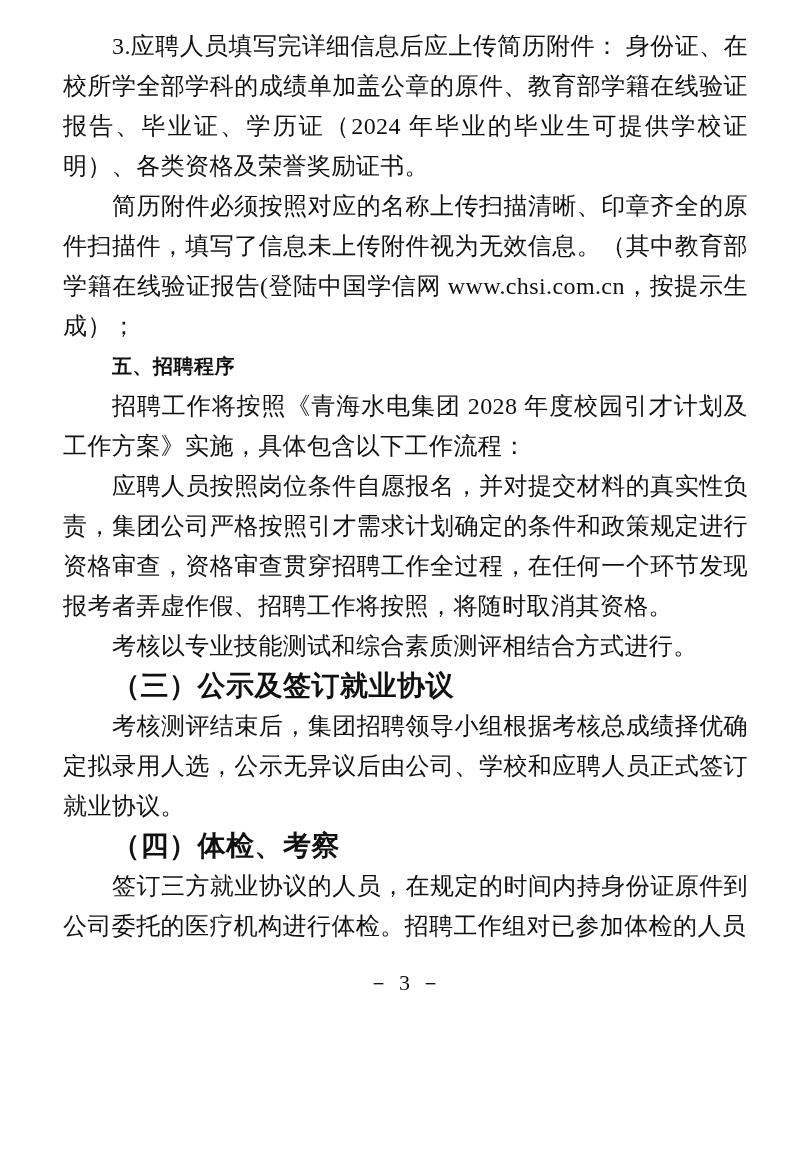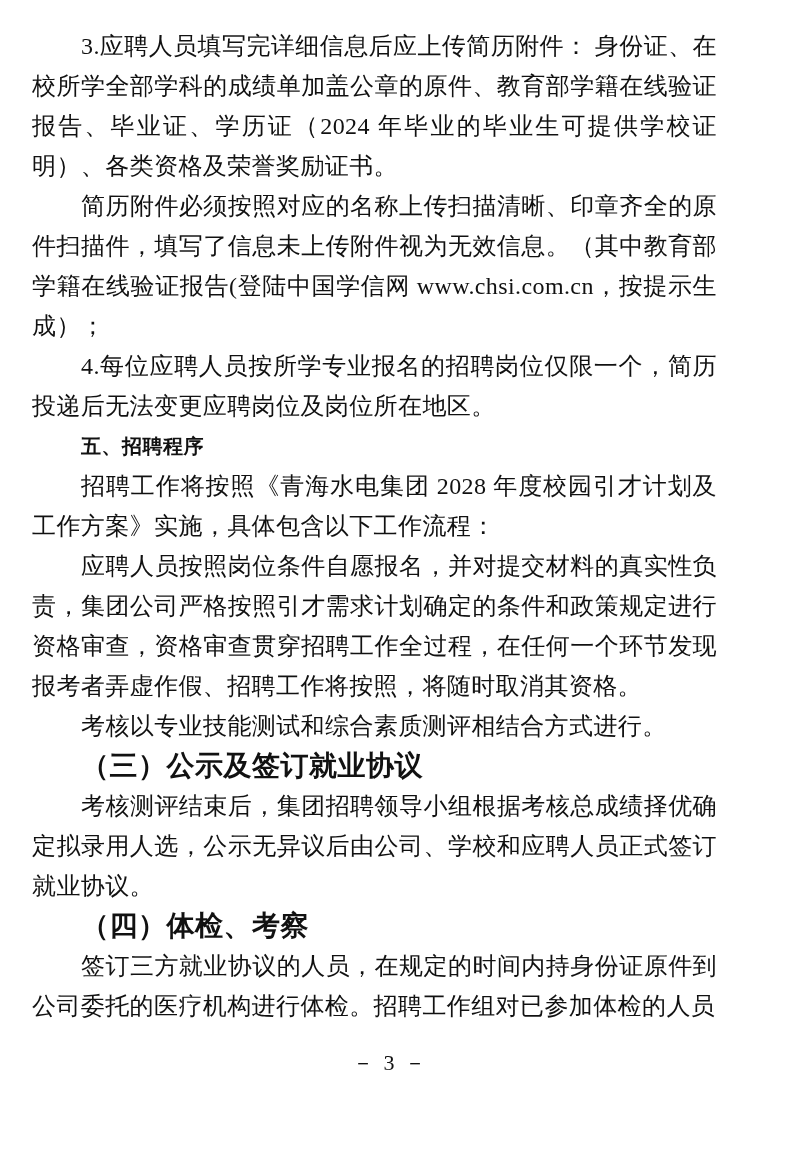--- a/index.html
+++ b/index.html
@@ -14,7 +14,7 @@
     background: #ffffff;
     overflow: hidden;
     box-sizing: border-box;
-    padding: 26px 48px 0 32px;
+    padding: 26px 48px 0 63px;
     font-family: "Liberation Serif", "DejaVu Serif", serif;
     color: #111111;
   }

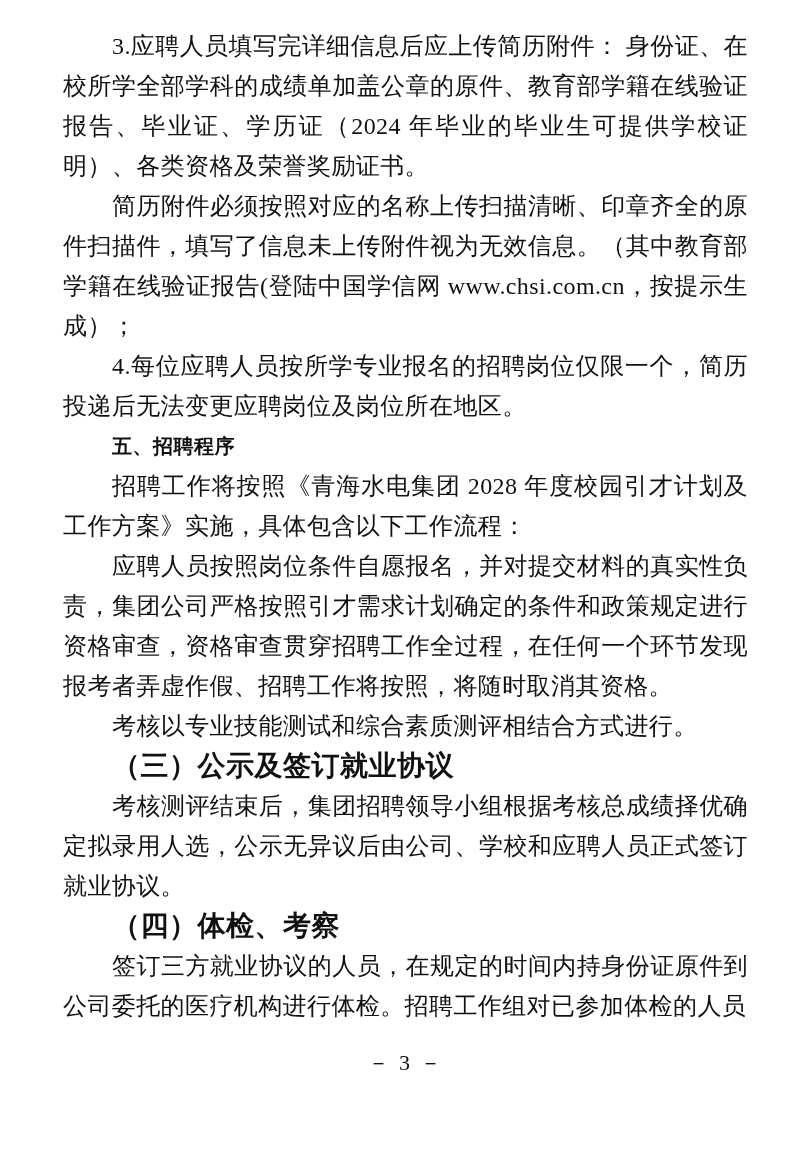--- a/index.html
+++ b/index.html
@@ -67,7 +67,6 @@
 
     <p class="para">简历附件必须按照对应的名称上传扫描清晰、印章齐全的原件扫描件，填写了信息未上传附件视为无效信息。（其中教育部学籍在线验证报告(登陆中国学信网 www.chsi.com.cn，按提示生成）；</p>
 
-    <p class="para">4.每位应聘人员按所学专业报名的招聘岗位仅限一个，简历投递后无法变更应聘岗位及岗位所在地区。</p>
 
     <p class="heading-1">五、招聘程序</p>
 

